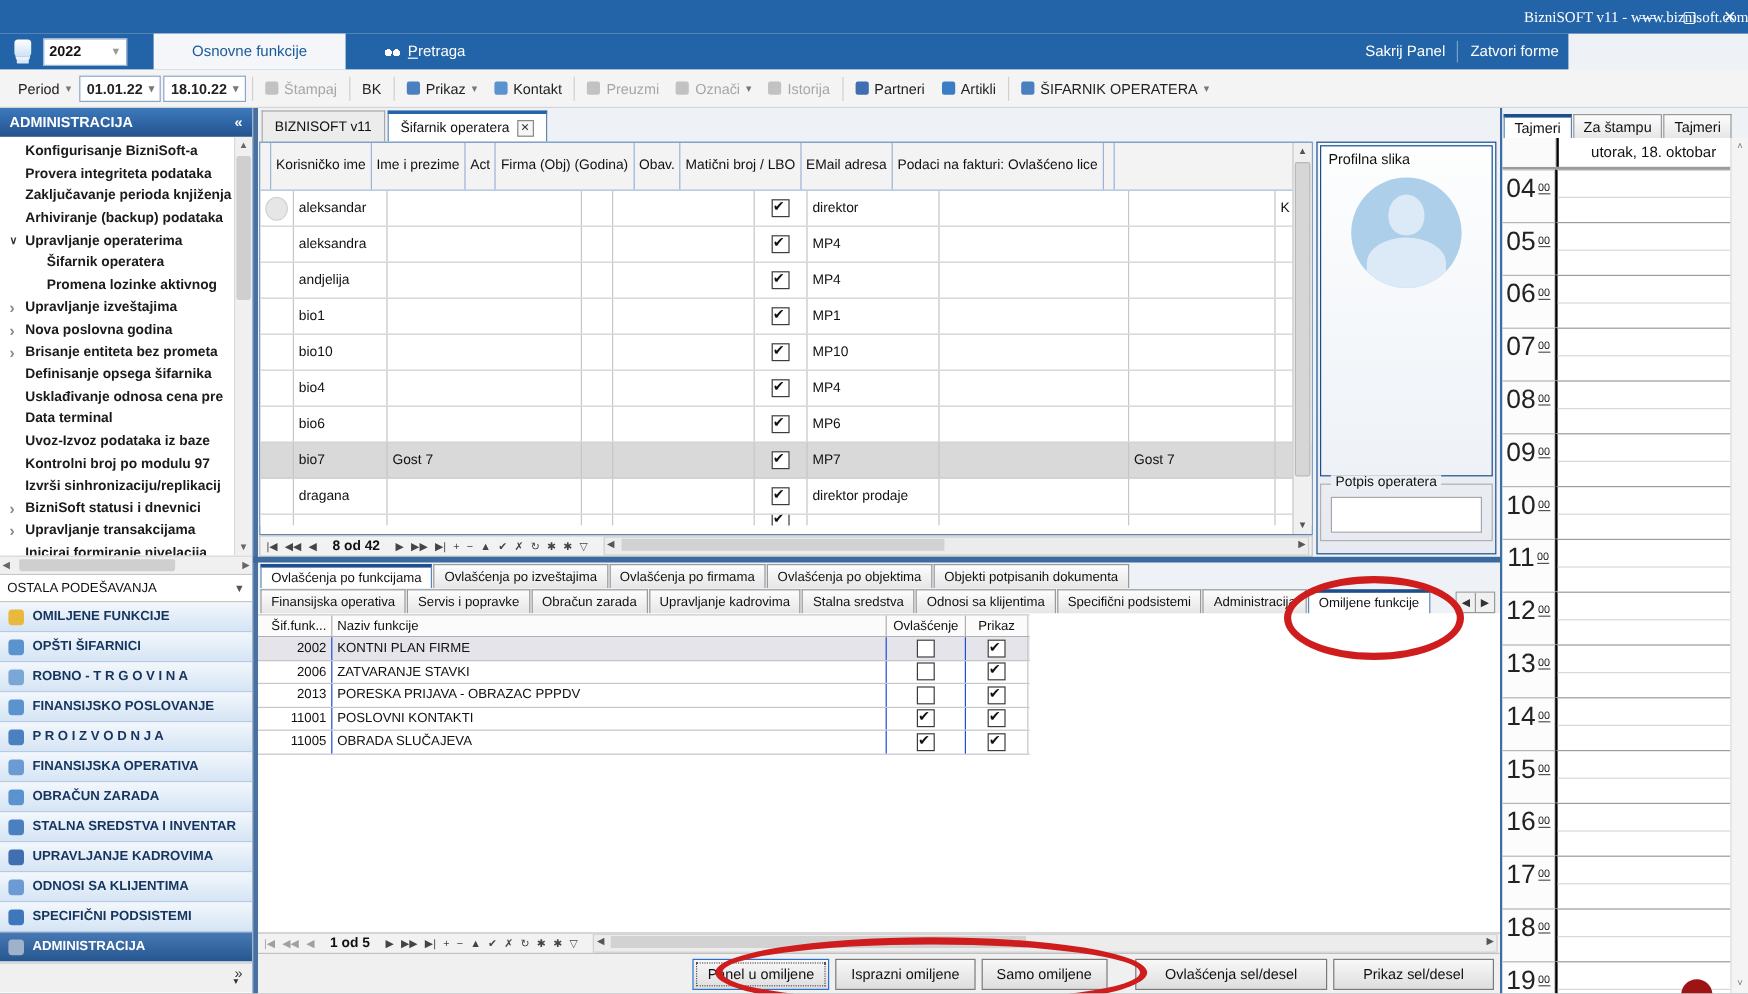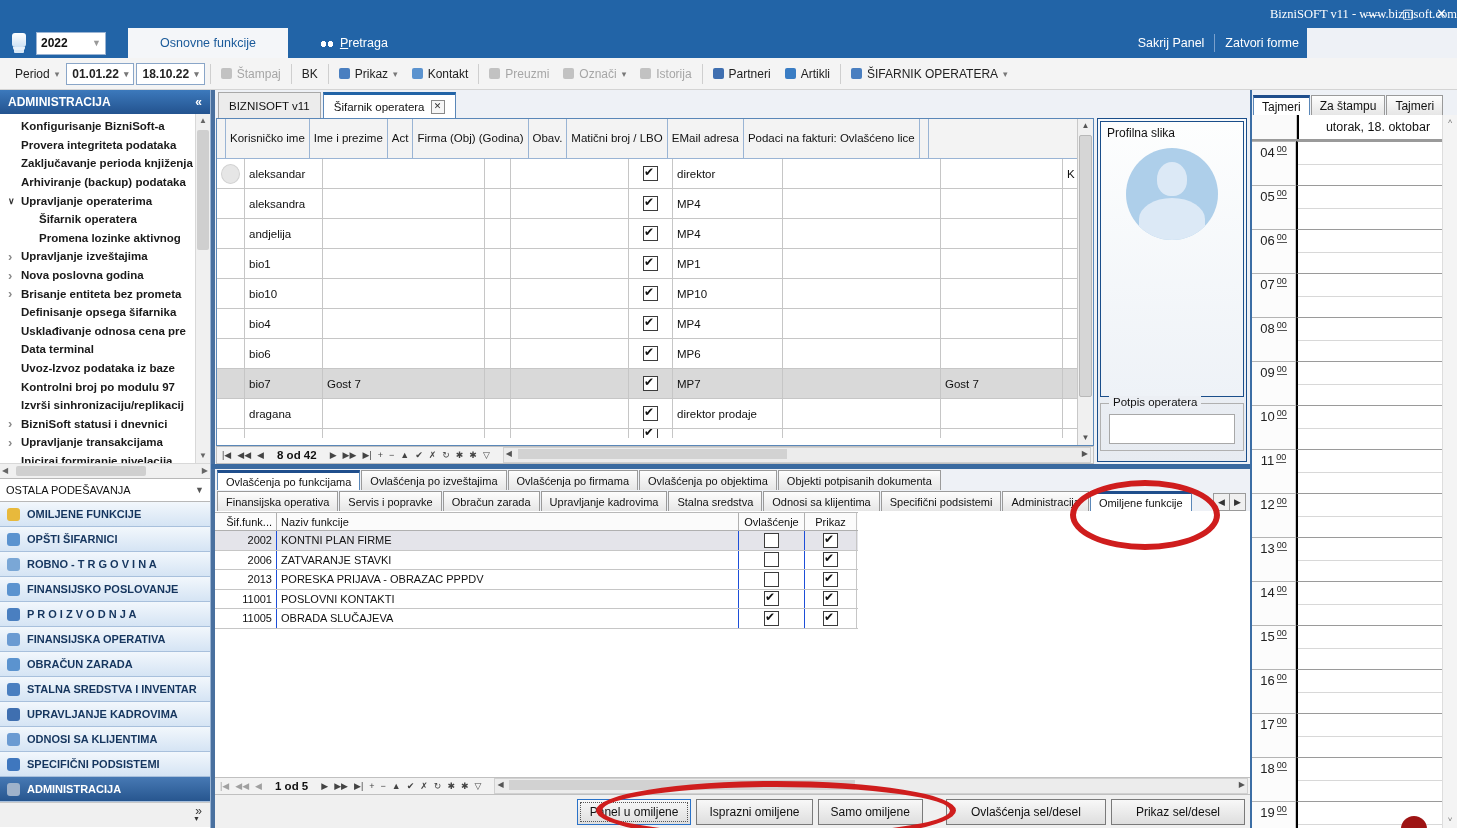--- a/index.html
+++ b/index.html
@@ -143,7 +143,7 @@
   .dayheader .daylabel{flex:1;display:flex;align-items:center;justify-content:center;font-size:12.5px;border-left:2px solid #000;}
   .hourrow{display:flex;height:44px;}
   .hgut{width:44px;flex:none;border-right:1px solid #c8c8c8;border-top:1px solid #b4b4b4;background:#fcfcfc;padding-top:2px;box-sizing:border-box;text-align:center;}
-  .hnum{font-size:13px;color:#222;}
+  .hnum{font-size:22px;color:#222;}
   .hmin{font-size:9px;color:#222;border-bottom:1px solid #555;vertical-align:super;margin-left:2px;}
   .hcell{flex:1;border-top:1px solid #9a9a9a;border-left:2px solid #000;box-sizing:border-box;margin-right:14px;}
   .hcell .half{height:50%;border-bottom:1px solid #d8d8d8;}

